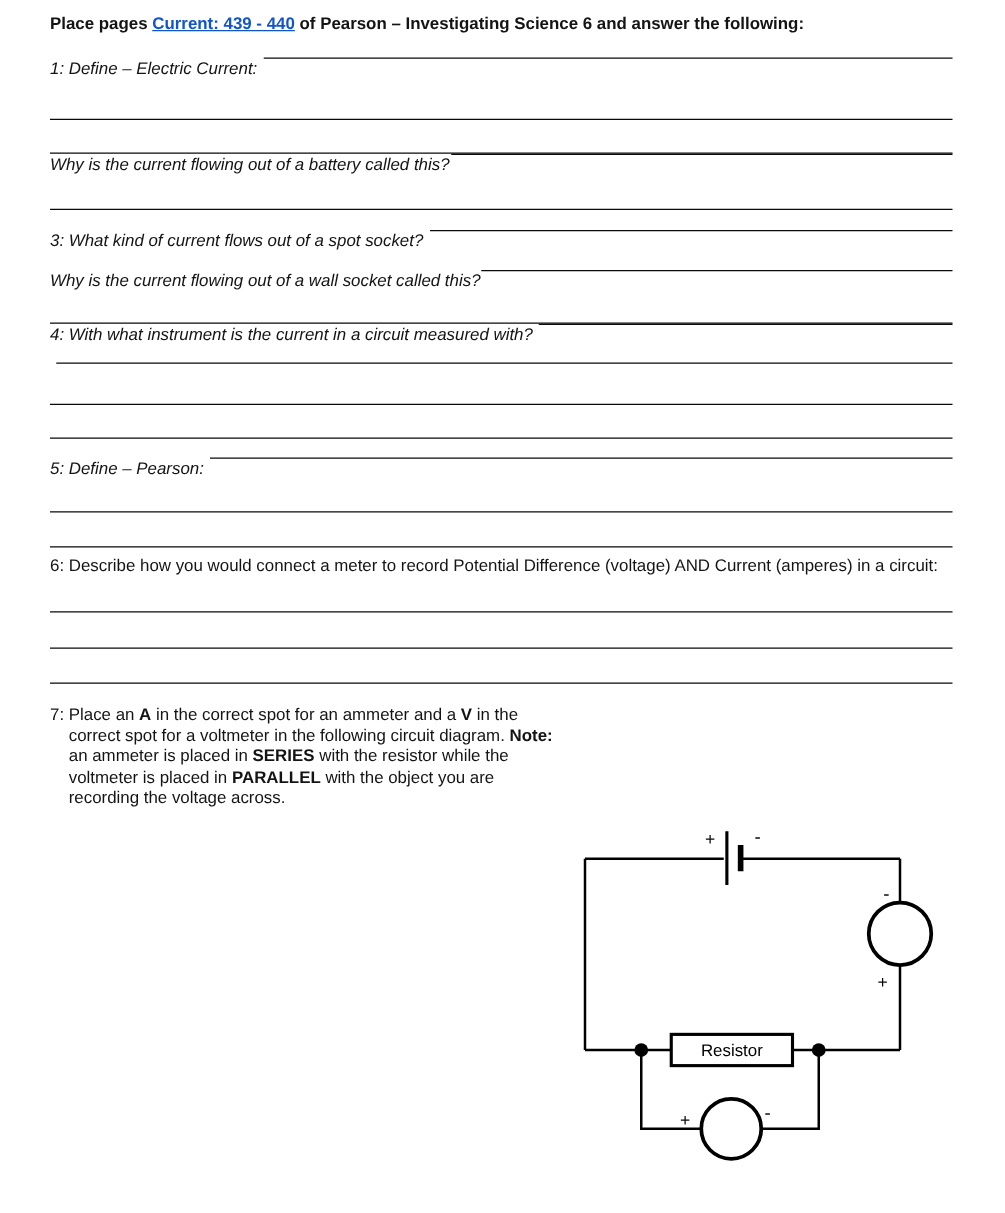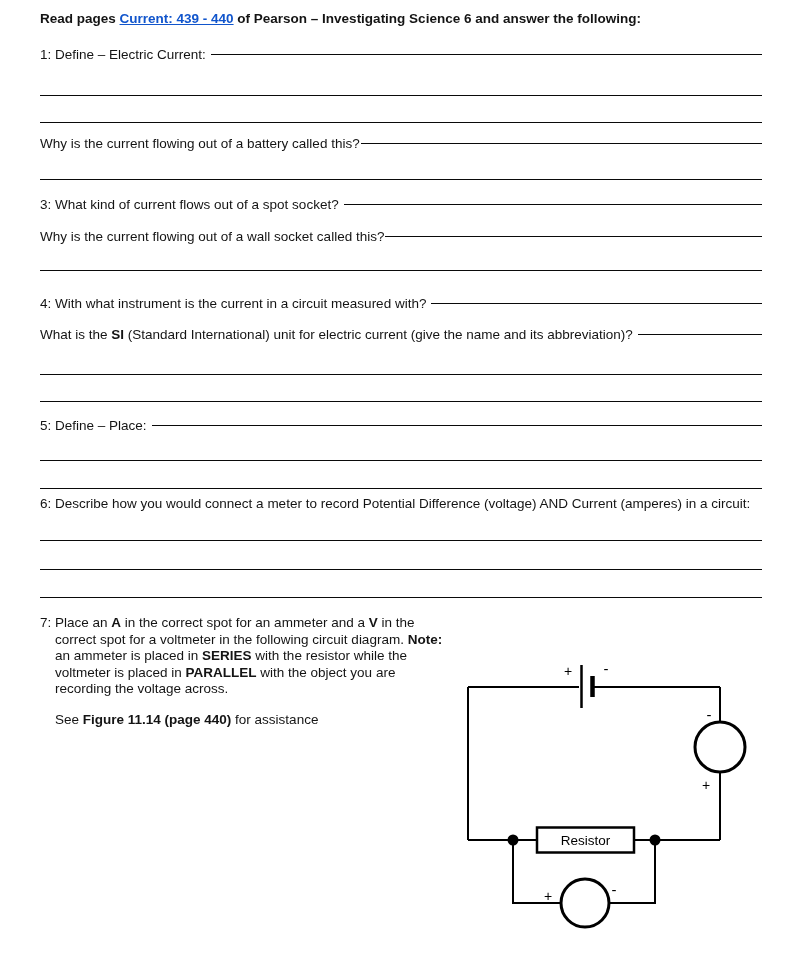--- a/index.html
+++ b/index.html
@@ -58,7 +58,7 @@
 
 <div class="page">
 
-  <p class="header"><span>Read pages </span><a class="doclink" href="#">Current: 439 - 440</a><span> of Pearson – Investigating Science 6 and answer the following:</span></p>
+  <p class="header"><span>Place pages </span><a class="doclink" href="#">Current: 439 - 440</a><span> of Pearson – Investigating Science 6 and answer the following:</span></p>
 
   <div class="row" style="margin-top:18px">
     <span class="qtext">1: Define – Electric Current:</span>

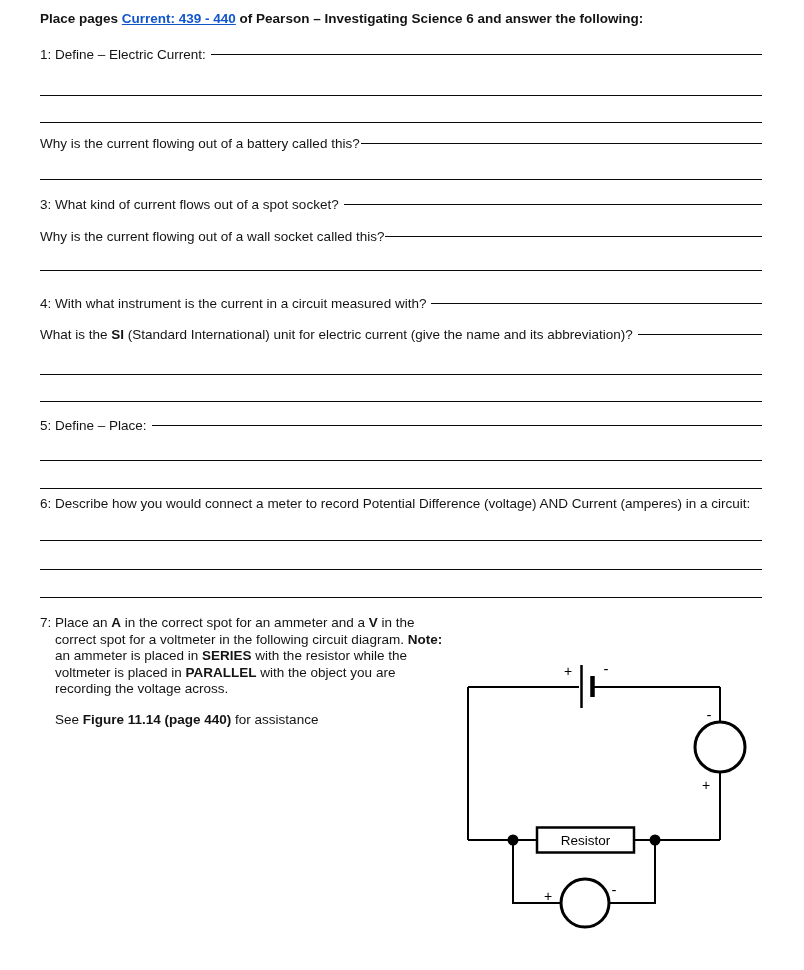--- a/index.html
+++ b/index.html
@@ -26,7 +26,7 @@
     cursor: pointer;
     text-align: center;
   }
-  .row { display: flex; align-items: center; }
+  .row { display: flex; align-items: flex-start; font-style: italic; }
   .qtext { white-space: nowrap; }
   .fill {
     flex: 1 1 auto;

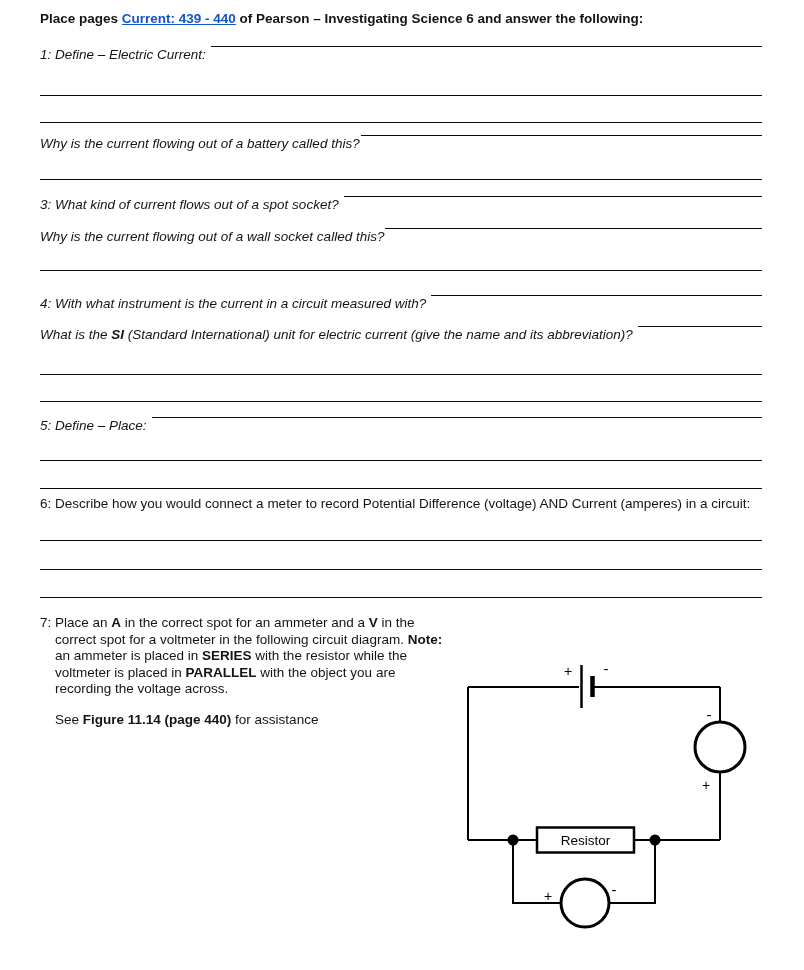--- a/index.html
+++ b/index.html
@@ -67,7 +67,7 @@
   <div class="blank" style="margin-top:31px"></div>
   <div class="blank" style="margin-top:26px"></div>
 
-  <div class="row" style="margin-top:12px">
+  <div class="row" style="">
     <span class="qtext">Why is the current flowing out of a battery called this?</span>
     <span class="fill" style="margin-left:1px"></span>
   </div>

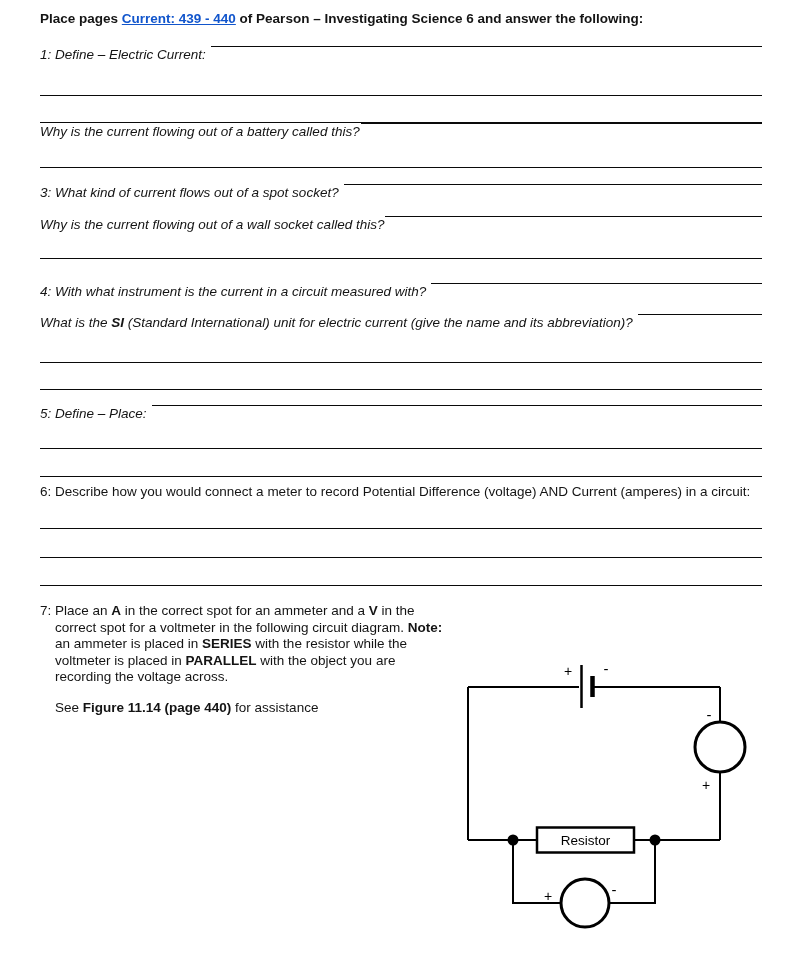--- a/index.html
+++ b/index.html
@@ -83,7 +83,7 @@
   </div>
   <div class="blank" style="margin-top:24px"></div>
 
-  <div class="row" style="margin-top:24px">
+  <div class="row" style="margin-top:0">
     <span class="qtext">4: With what instrument is the current in a circuit measured with?</span>
     <span class="fill"></span>
   </div>

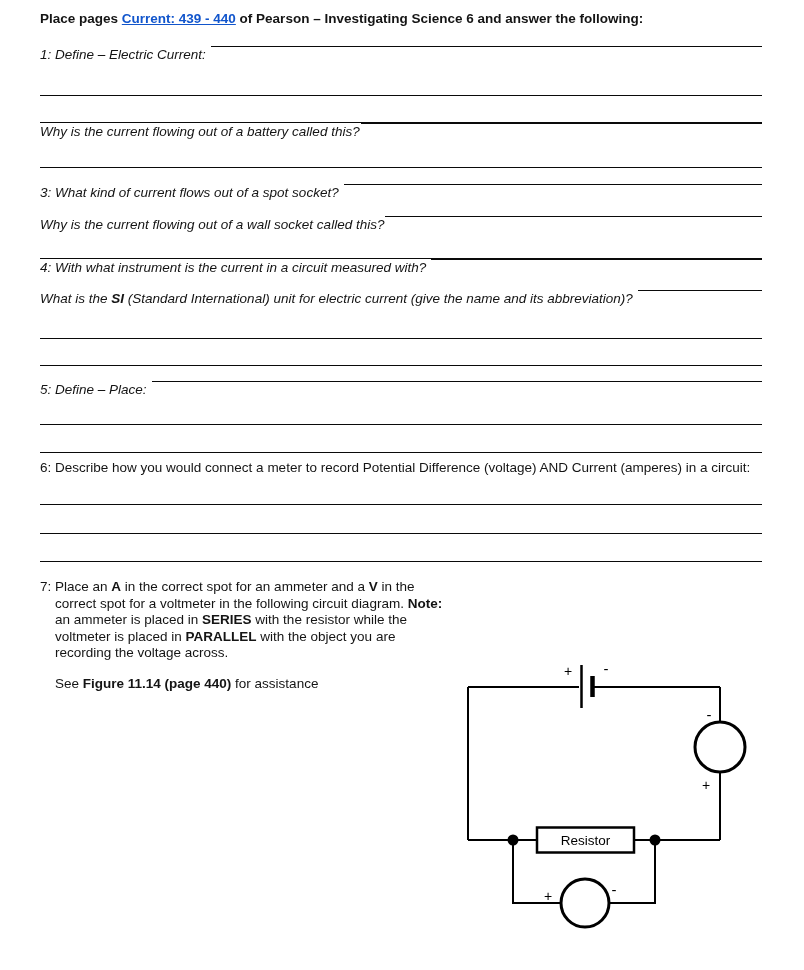--- a/index.html
+++ b/index.html
@@ -88,7 +88,6 @@
     <span class="fill"></span>
   </div>
   <div class="row" style="margin-top:13px">
-    <span class="qtext"><span>What is the </span><b>SI</b><span> (Standard International) unit for electric current (give the name and its abbreviation)?</span></span>
     <span class="fill"></span>
   </div>
   <div class="blank" style="margin-top:30px"></div>

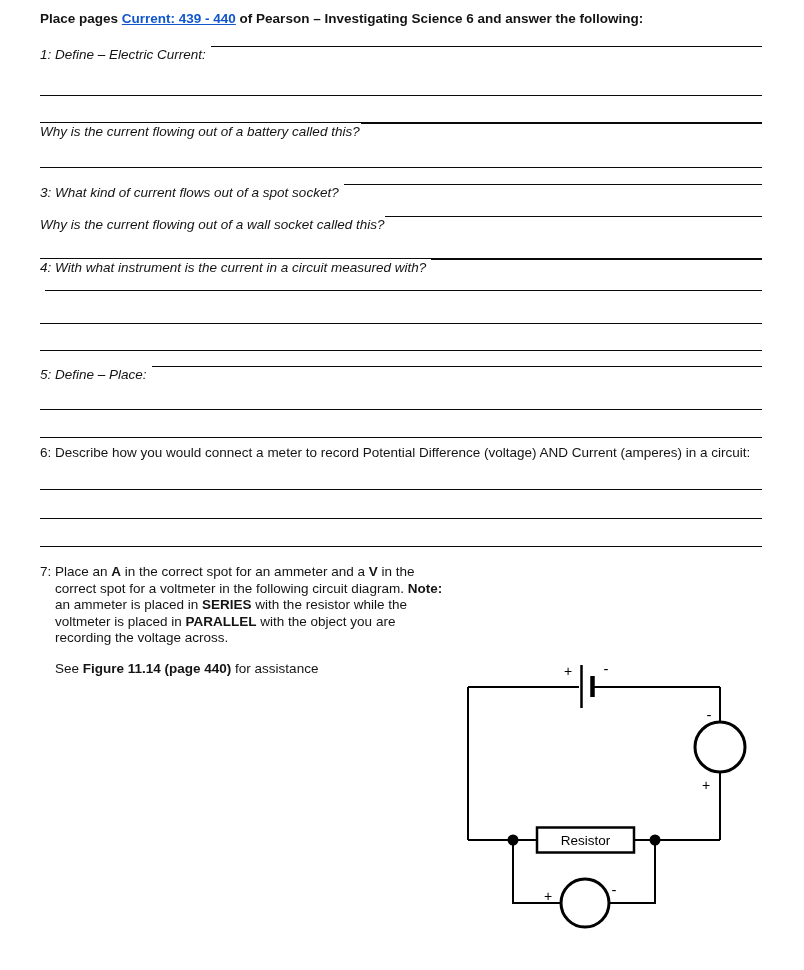--- a/index.html
+++ b/index.html
@@ -94,7 +94,7 @@
   <div class="blank" style="margin-top:26px"></div>
 
   <div class="row" style="margin-top:15px">
-    <span class="qtext">5: Define – Place:</span>
+    <span class="qtext">5: Define – Pearson:</span>
     <span class="fill"></span>
   </div>
   <div class="blank" style="margin-top:25px"></div>

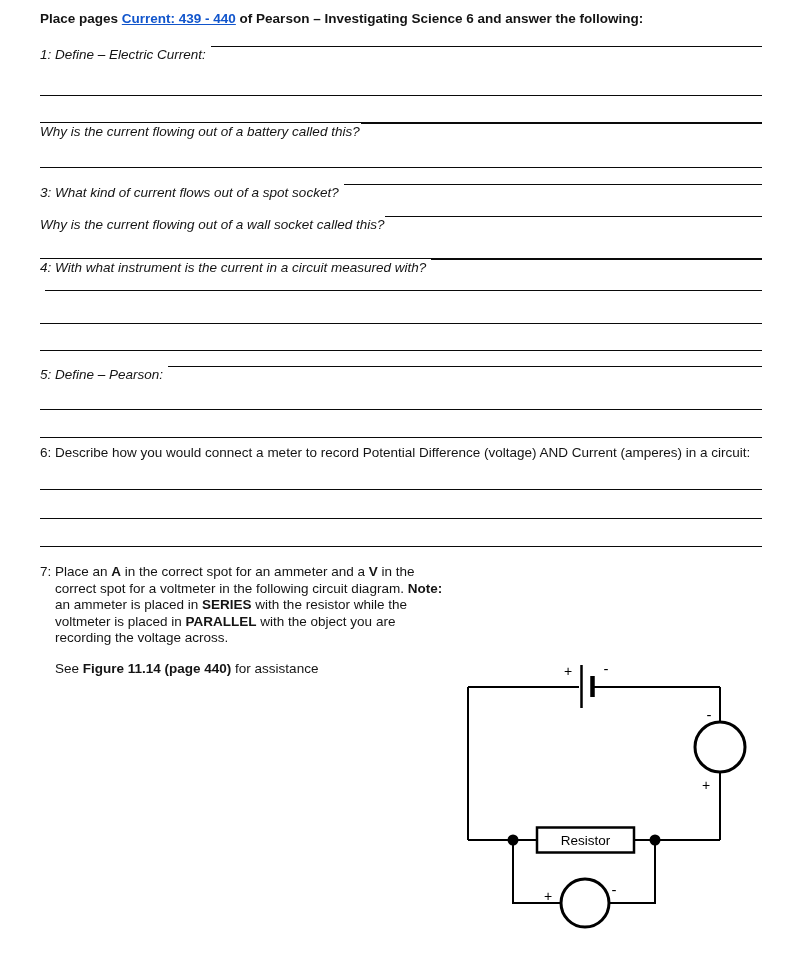--- a/index.html
+++ b/index.html
@@ -109,7 +109,6 @@
 
   <p class="q7"><span>7: Place an </span><b>A</b><span> in the correct spot for an ammeter and a </span><b>V</b><span> in the correct spot for a voltmeter in the following circuit diagram. </span><b>Note:</b><span> an ammeter is placed in </span><b>SERIES</b><span> with the resistor while the voltmeter is placed in </span><b>PARALLEL</b><span> with the object you are recording the voltage across.</span></p>
 
-  <p class="seefig"><span>See </span><b>Figure 11.14 (page 440)</b><span> for assistance</span></p>
 
   <svg class="diagram" width="340" height="300" viewBox="0 0 340 300">
 

